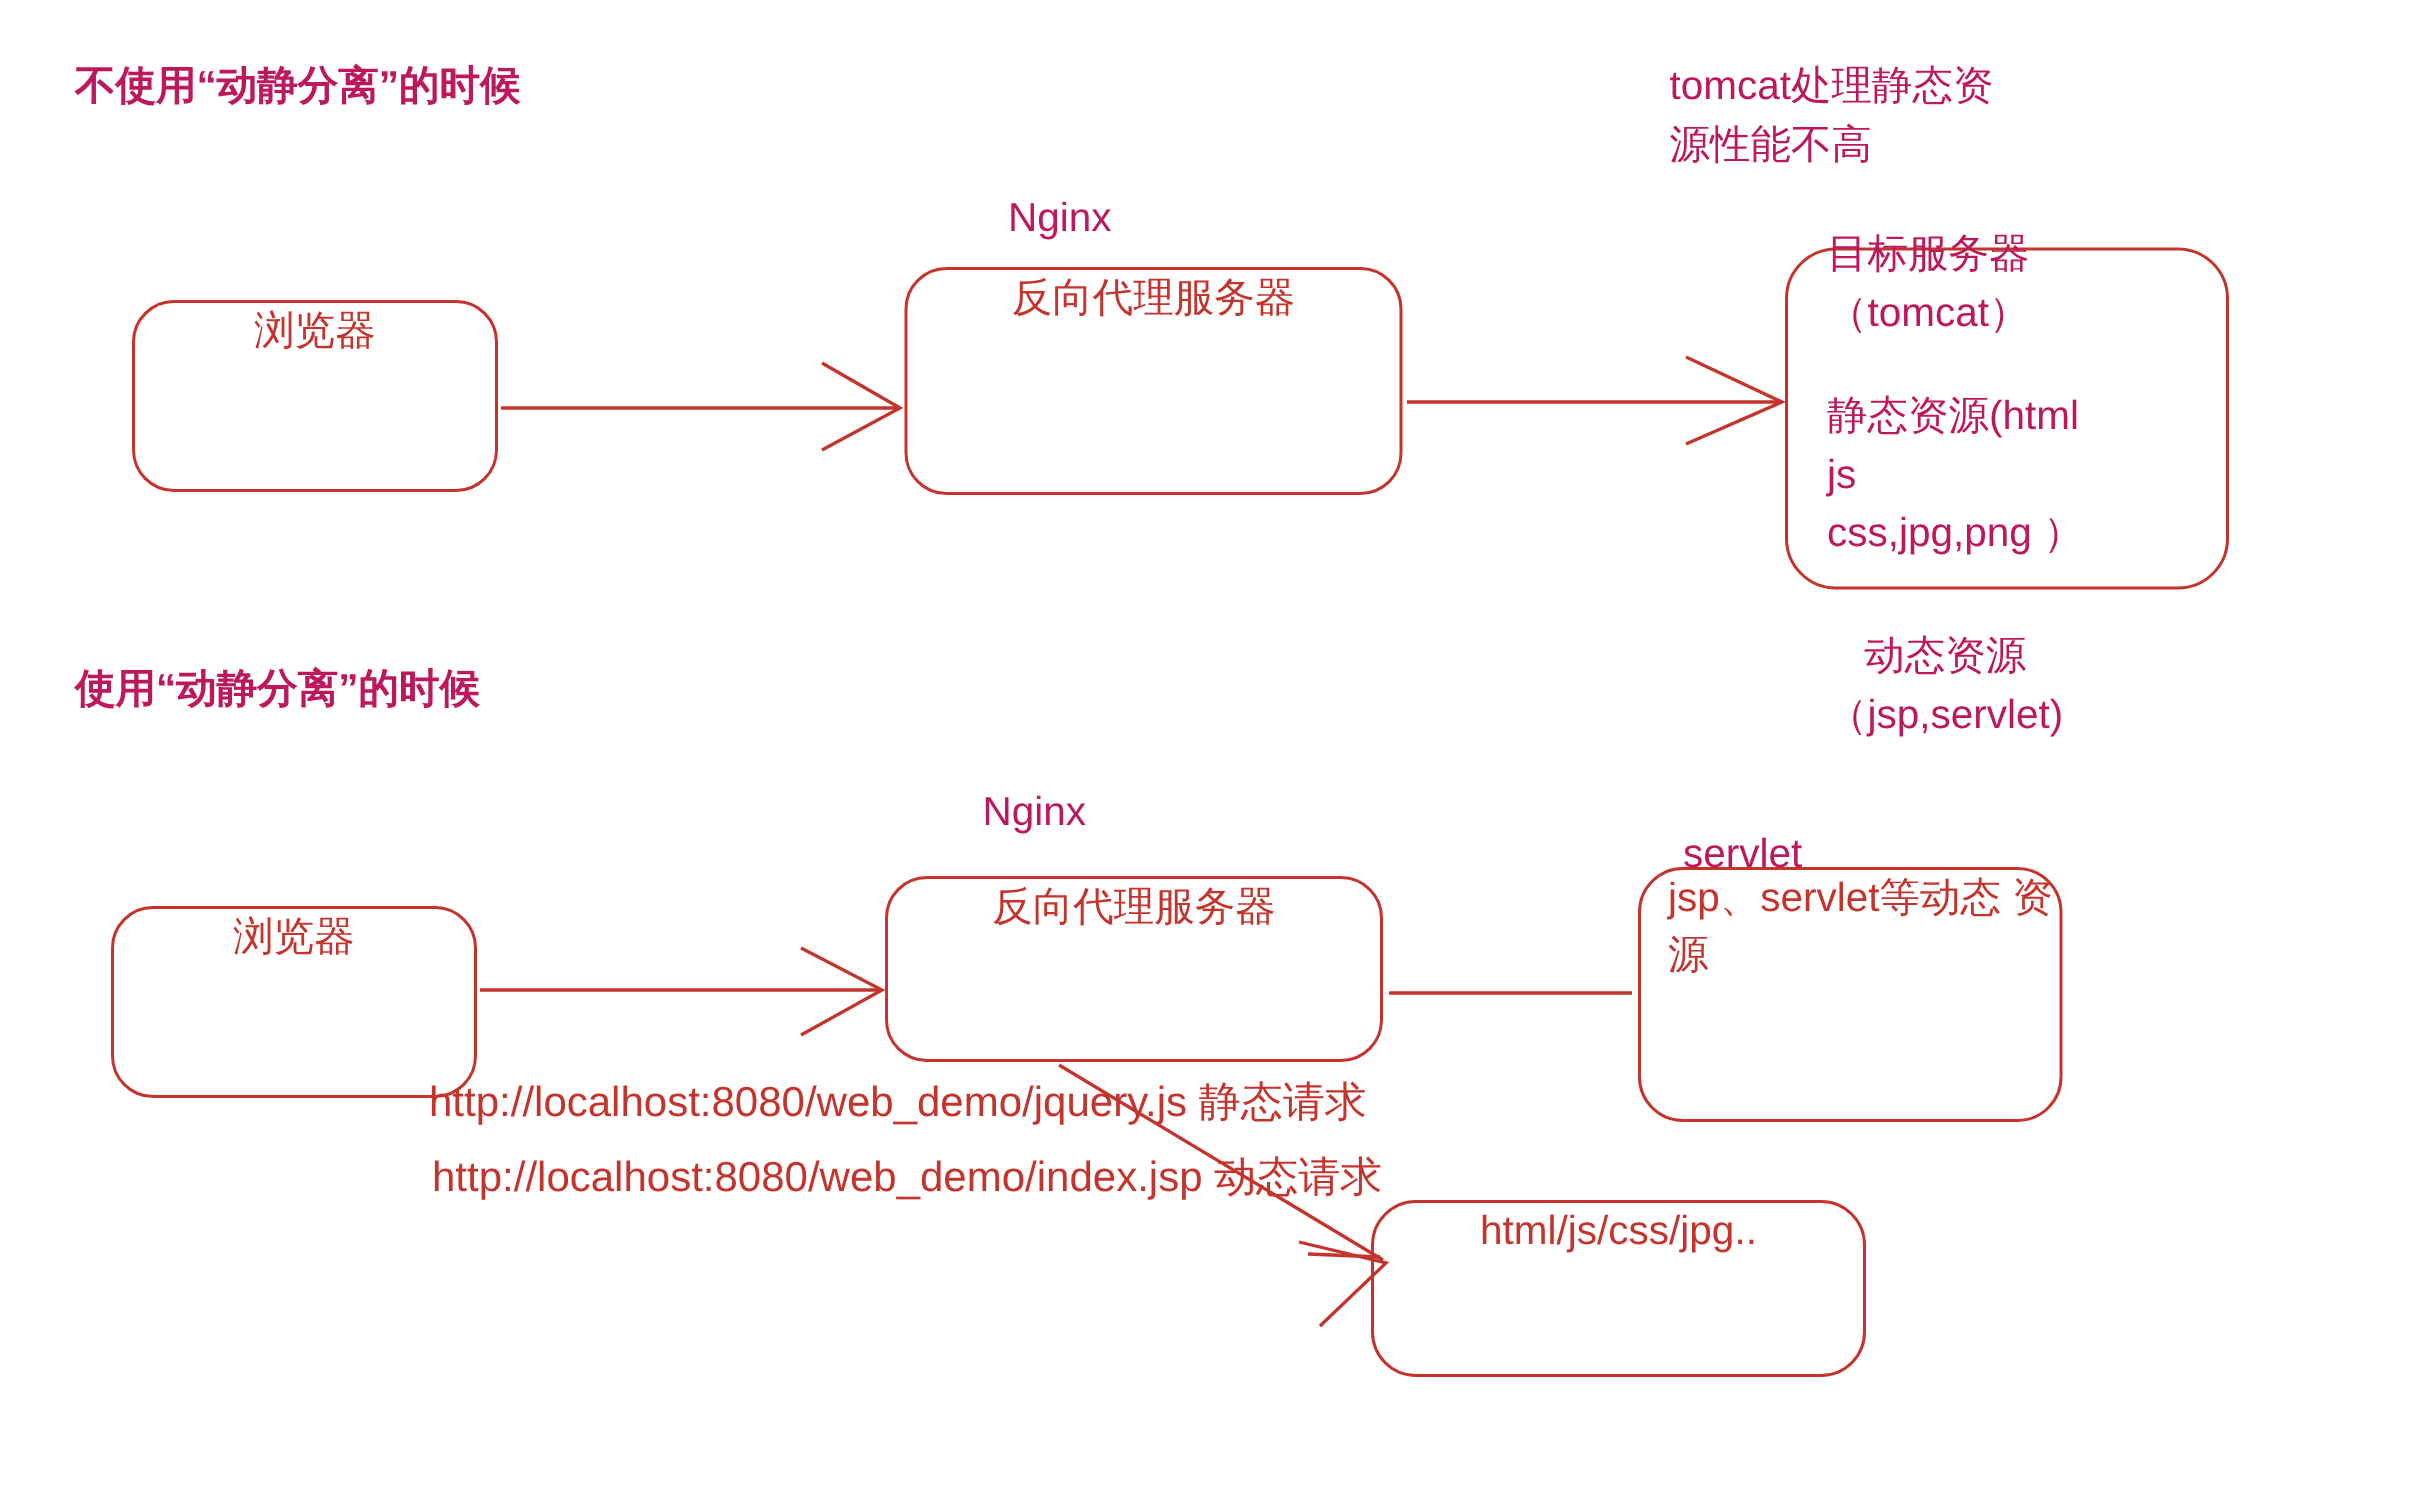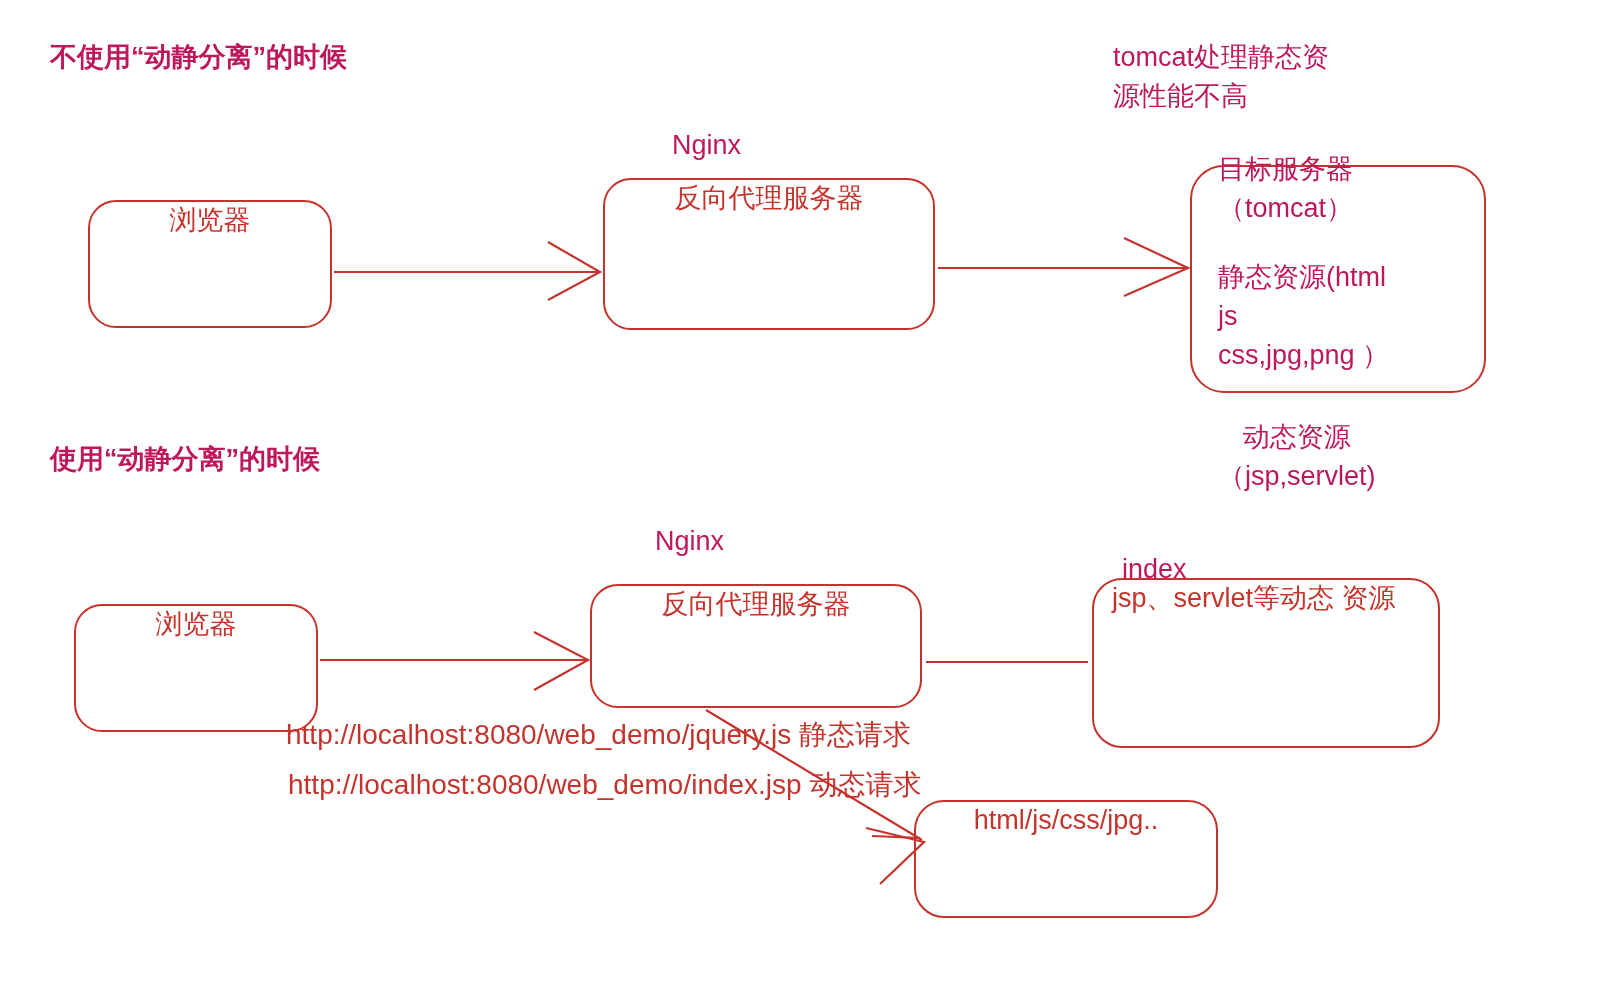--- a/index.html
+++ b/index.html
@@ -108,7 +108,7 @@
 资源</span>
   </div>
 
-  <div class="label" style="left:1122px; top:550px;">index</div>
+  <div class="label" style="left:1122px; top:550px;">servlet</div>
 
   <div class="node" style="left:914px; top:800px; width:304px; height:118px; border-radius:30px;">
     <span>html/js/css/jpg..</span>

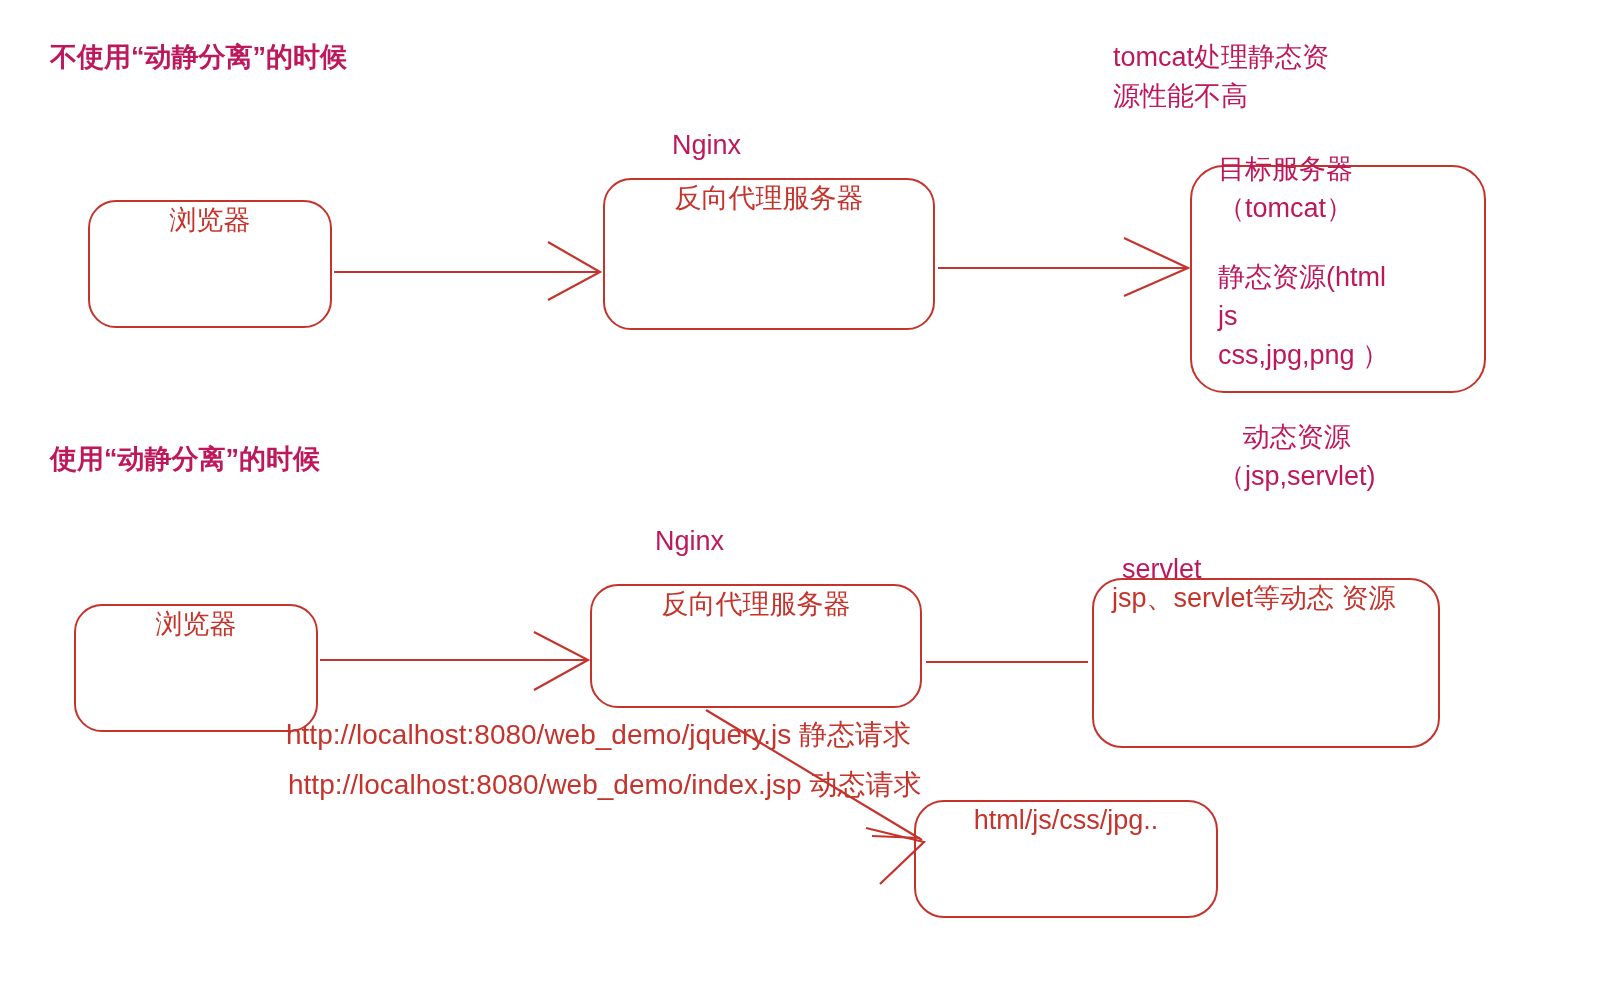--- a/index.html
+++ b/index.html
@@ -103,7 +103,7 @@
     <span>反向代理服务器</span>
   </div>
 
-  <div class="node left-align" style="left:1092px; top:578px; width:348px; height:170px; border-radius:30px;">
+  <div class="node left-align" style="left:1092px; top:578px; width:283px; height:170px; border-radius:30px;">
     <span style="display:block;">jsp、servlet等动态
 资源</span>
   </div>

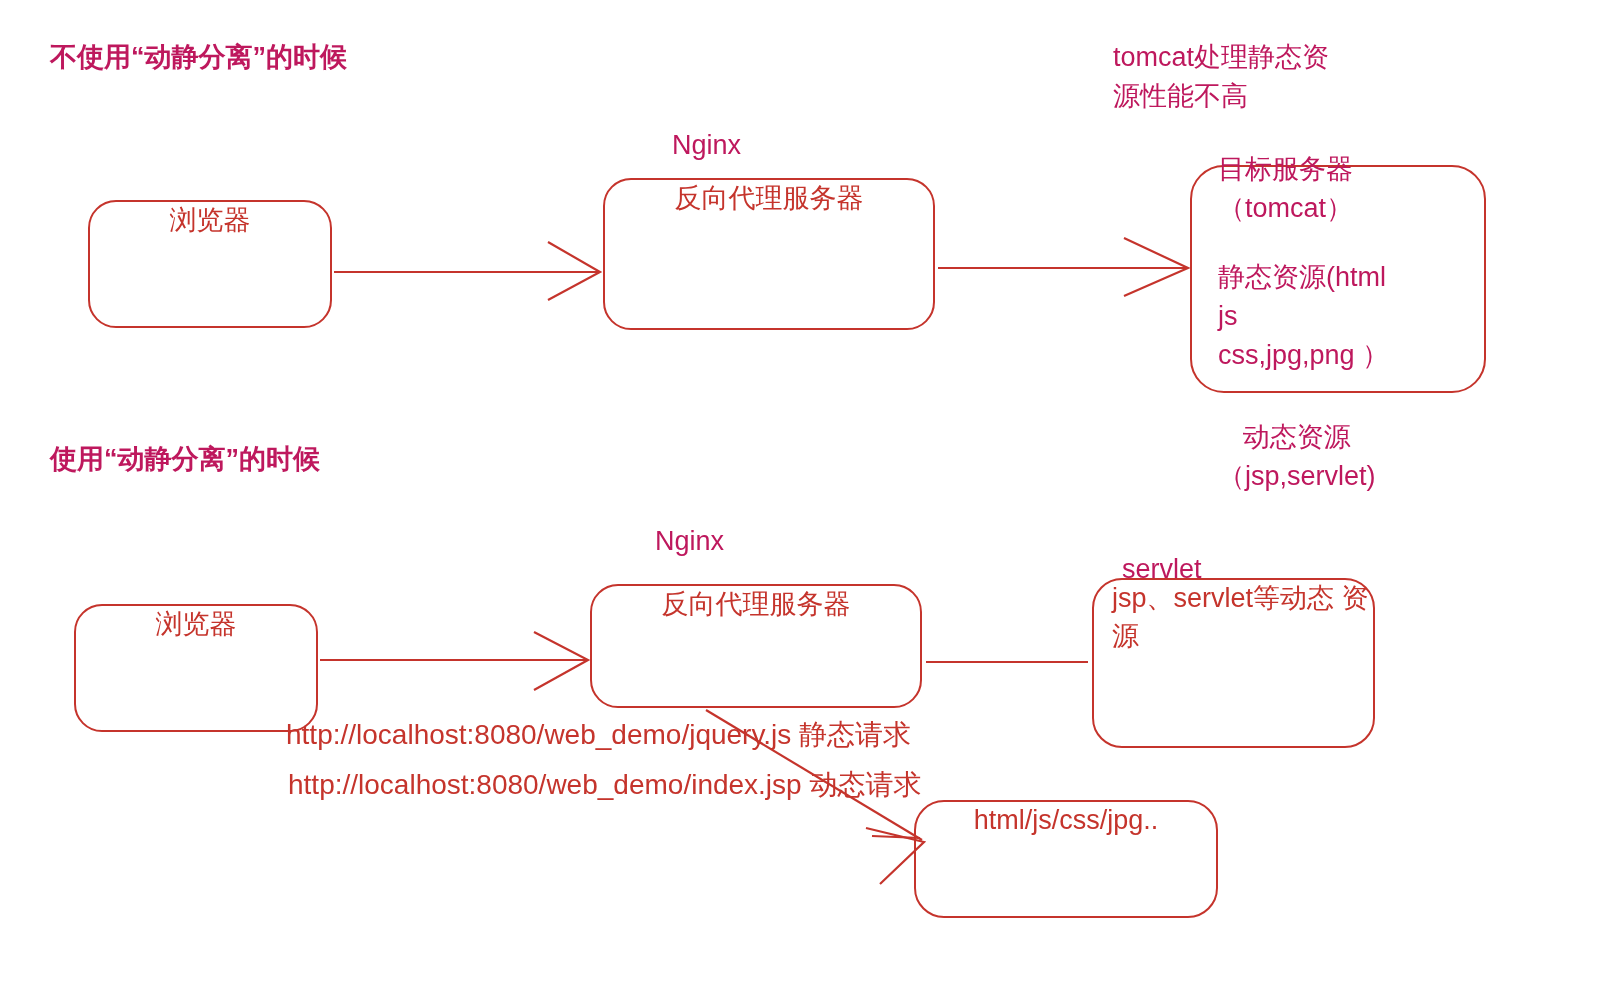--- a/index.html
+++ b/index.html
@@ -110,7 +110,7 @@
 
   <div class="label" style="left:1122px; top:550px;">servlet</div>
 
-  <div class="node" style="left:914px; top:800px; width:304px; height:118px; border-radius:30px;">
+  <div class="node" style="left:914px; top:800px; width:330px; height:118px; border-radius:30px;">
     <span>html/js/css/jpg..</span>
   </div>
 

